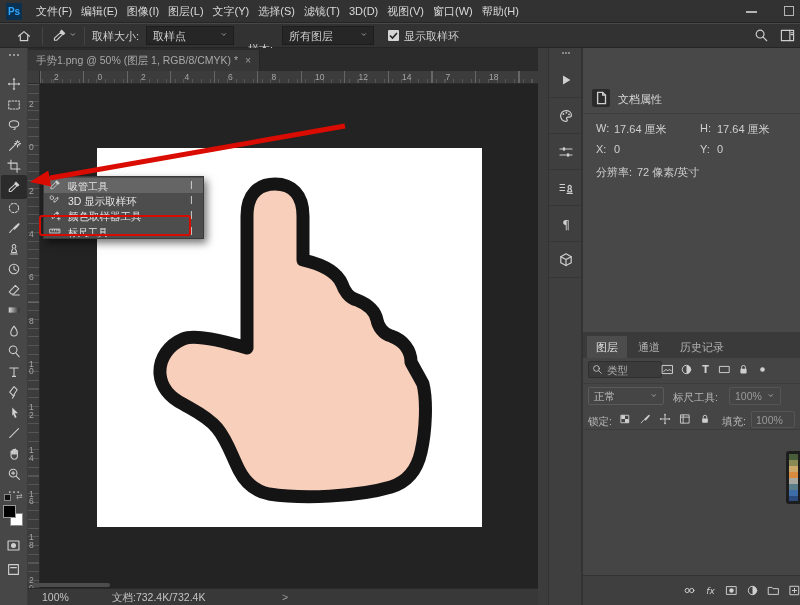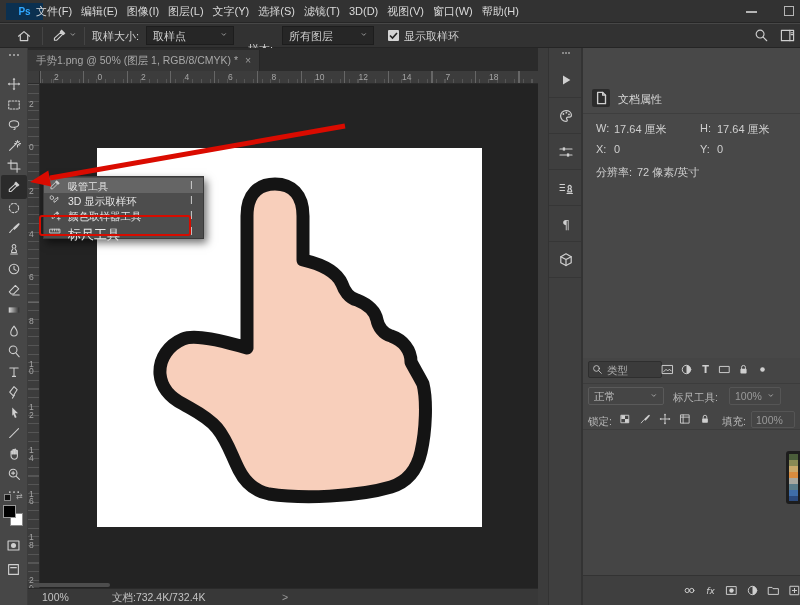--- a/index.html
+++ b/index.html
@@ -18,7 +18,7 @@
 <div id="app">
 
   <div class="abs" id="menubar" style="left:0;top:0;width:800px;height:23px;background:#323232;border-bottom:1px solid #262626">
-    <div class="abs" style="left:6px;top:3px;width:37px;height:17px;background:#0b3050;color:#31a8ff;font-size:10px;font-weight:bold;text-align:center;line-height:17px">Ps</div>
+    <div class="abs" style="left:6px;top:3px;width:16px;height:17px;background:#0b3050;color:#31a8ff;font-size:10px;font-weight:bold;text-align:center;line-height:17px">Ps</div>
     <div id="menuitems" class="abs" style="left:36px;top:0;height:23px;line-height:23px;font-size:11px;color:#dadada"><span style="margin-right: 9px;">文件(F)</span><span style="margin-right: 9px;">编辑(E)</span><span style="margin-right: 9px;">图像(I)</span><span style="margin-right: 9px;">图层(L)</span><span style="margin-right: 9px;">文字(Y)</span><span style="margin-right: 9px;">选择(S)</span><span style="margin-right: 9px;">滤镜(T)</span><span style="margin-right: 9px;">3D(D)</span><span style="margin-right: 9px;">视图(V)</span><span style="margin-right: 9px;">窗口(W)</span><span style="margin-right: 9px;">帮助(H)</span></div>
     <div class="abs" style="left:746px;top:11px;width:11px;height:1.5px;background:#b5b5b5"></div>
     <div class="abs" style="left:784px;top:6px;width:10px;height:10px;border:1.5px solid #b5b5b5"></div>

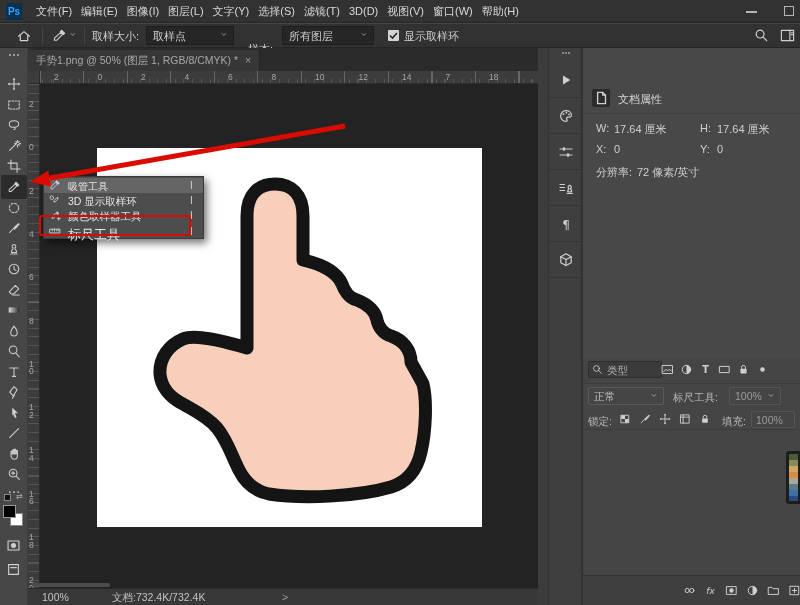--- a/index.html
+++ b/index.html
@@ -887,7 +887,7 @@
             <path class="s" d="M4.4 5.6v2.4M7.4 5.6v2.4M10.4 5.6v2.4M13 5.6v2.4"></path>
           </svg>
         </span>
-        <span class="abs" style="left:24px;top:1.5px;font-size:13px;color:#e6e6e6;white-space:nowrap">标尺工具</span>
+        <span class="abs" style="left:24px;top:1.5px;font-size:10px;color:#e6e6e6;white-space:nowrap">标尺工具</span>
         <span class="abs" style="left:146px;top:1.5px;font-size:10px;color:#d0d0d0">I</span>
       </div>
     </div>

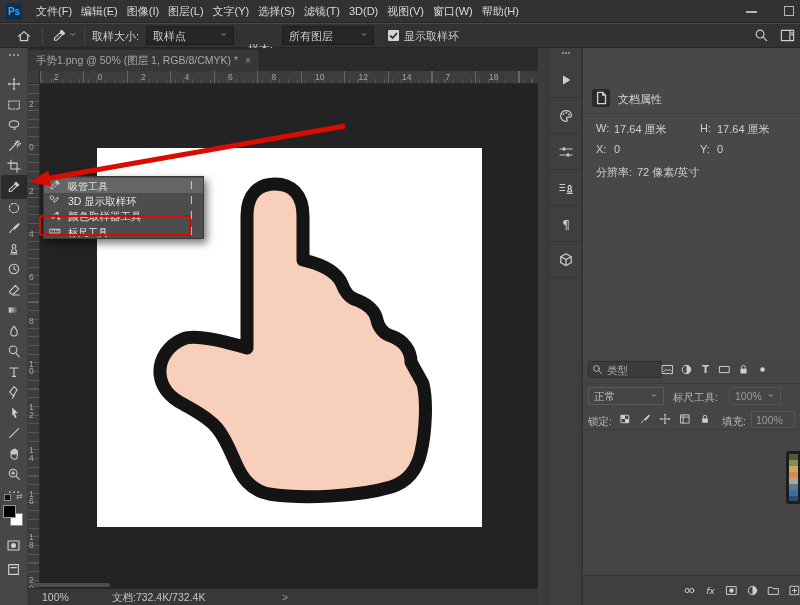--- a/index.html
+++ b/index.html
@@ -552,6 +552,11 @@
       <span class="abs lbl" style="left:54px;top:83px">72 像素/英寸</span>
     </div>
 
+    <div class="abs" id="layerTabs" style="left:0;top:284px;width:217px;height:26px;background:#3a3a3a">
+        <div class="abs" style="left: 4px; bottom: 0px; height: 22px; line-height: 22px; padding: 0px 9px; font-size: 11px; white-space: nowrap; background: rgb(76, 76, 76); color: rgb(224, 224, 224);">图层</div>
+        <div class="abs" style="left: 46px; bottom: 0px; height: 22px; line-height: 22px; padding: 0px 9px; font-size: 11px; white-space: nowrap; color: rgb(176, 176, 176);">通道</div>
+        <div class="abs" style="left: 88px; bottom: 0px; height: 22px; line-height: 22px; padding: 0px 9px; font-size: 11px; white-space: nowrap; color: rgb(176, 176, 176);">历史记录</div>
+      </div>
     <div class="abs" style="left:0;top:310px;width:217px;height:217px;background:#454545">
       <div class="abs" style="left:5px;top:3px;width:74px;height:17px;background:#3b3b3b;border:1px solid #2e2e2e;border-radius:2px">
         <span class="abs" id="ic-searchsm" style="left:3px;top:2px">

